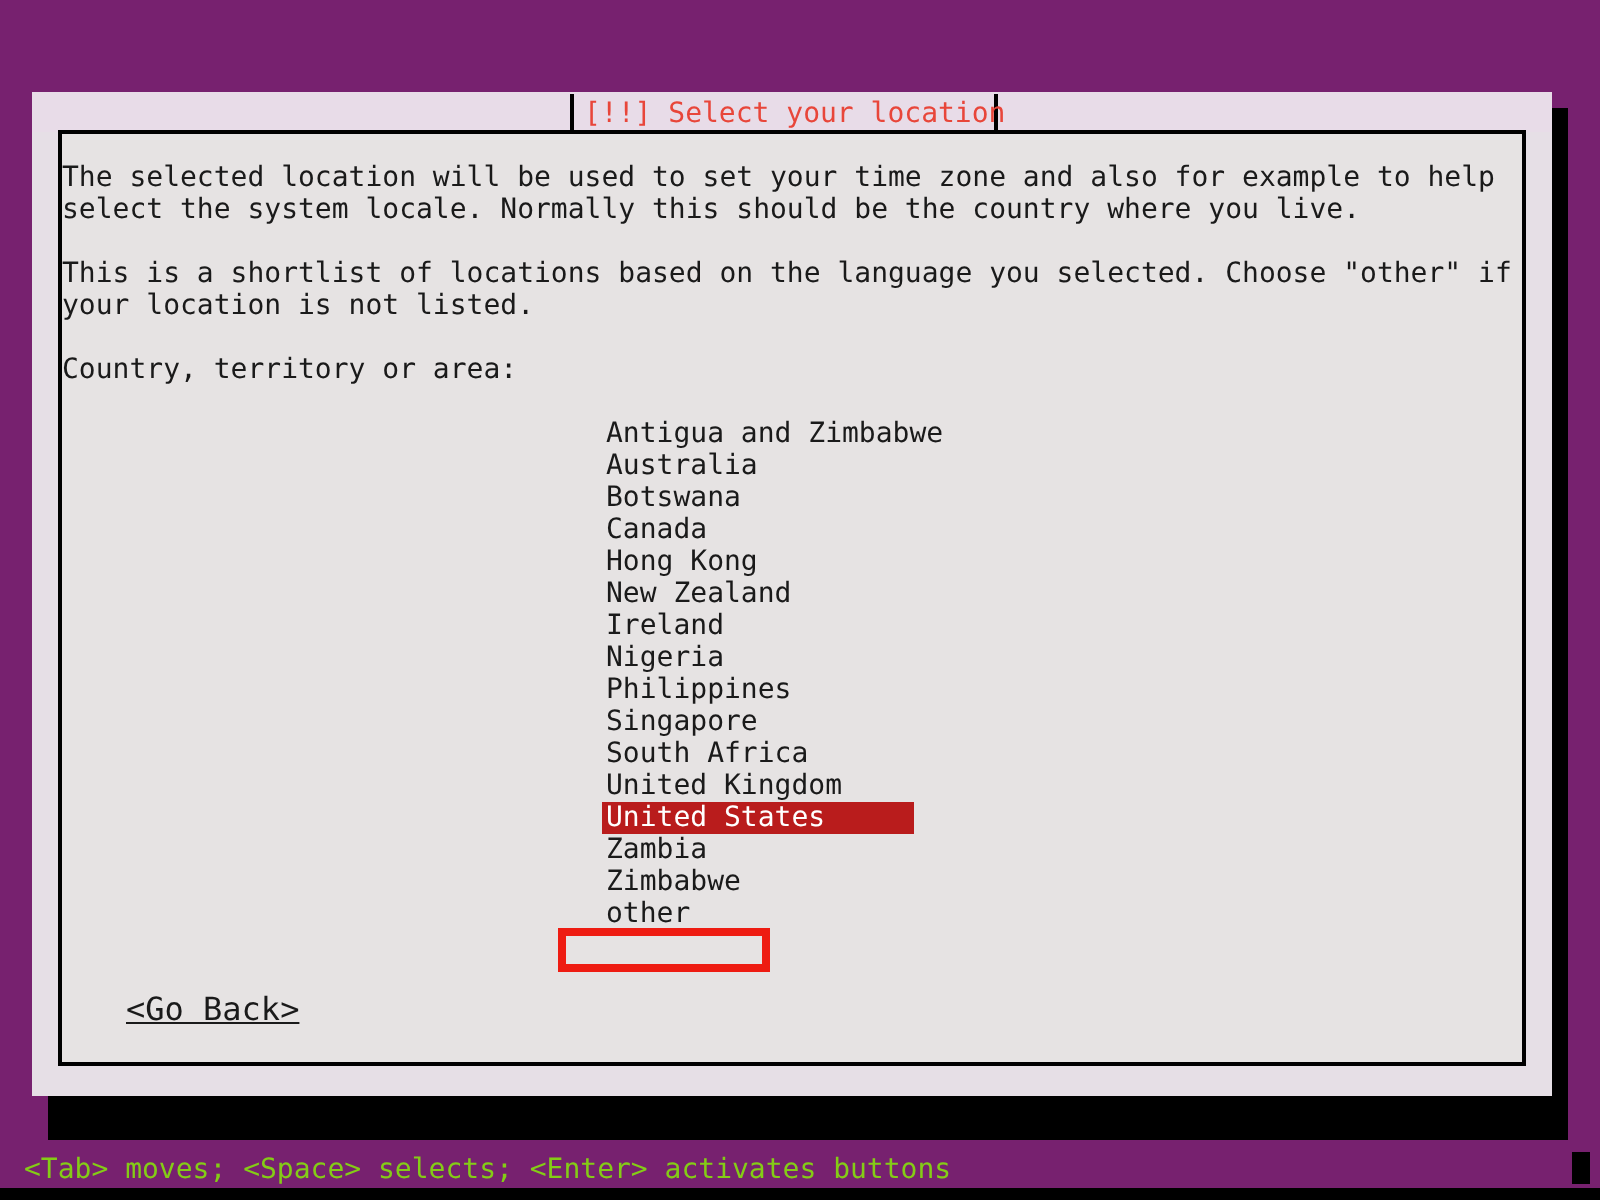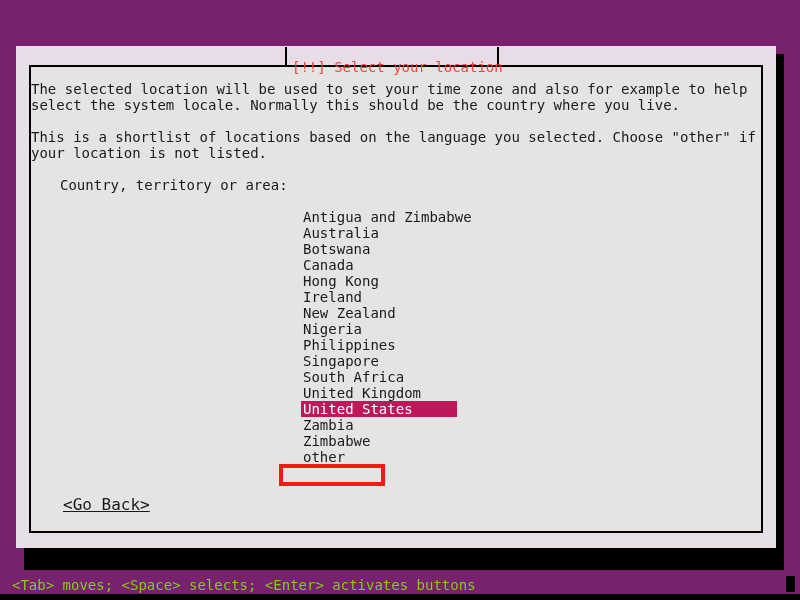--- a/index.html
+++ b/index.html
@@ -83,7 +83,6 @@
     letter-spacing: 0px;
     white-space: pre;
     z-index: 5;
-    margin-top: 10px;
   }
 
   

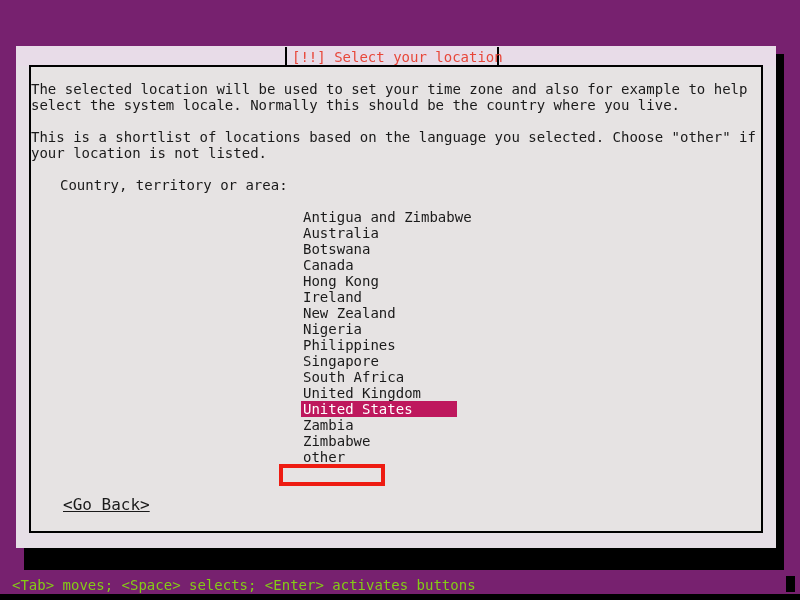--- a/index.html
+++ b/index.html
@@ -108,7 +108,7 @@
 
   .para1 { left: 31px; top: 81px; }
   .para2 { left: 31px; top: 129px; }
-  .prompt-label { left: 31px; top: 177px; margin-left: 29px; }
+  .prompt-label { left: 31px; top: 177px; }
 
   .country-list {
     position: absolute;

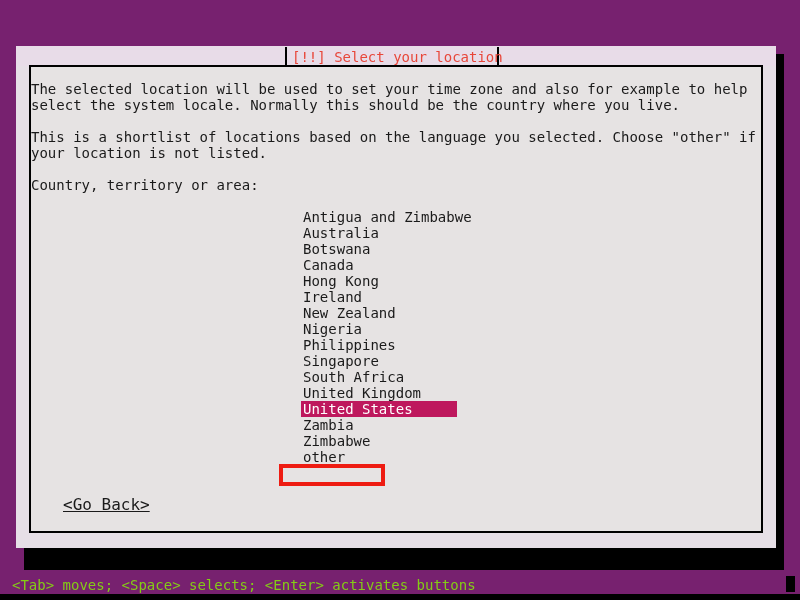--- a/index.html
+++ b/index.html
@@ -228,8 +228,8 @@
     <div class="country-row">Botswana</div>
     <div class="country-row">Canada</div>
     <div class="country-row">Hong Kong</div>
+    <div class="country-row">New Zealand</div>
     <div class="country-row">Ireland</div>
-    <div class="country-row">New Zealand</div>
     <div class="country-row">Nigeria</div>
     <div class="country-row">Philippines</div>
     <div class="country-row">Singapore</div>

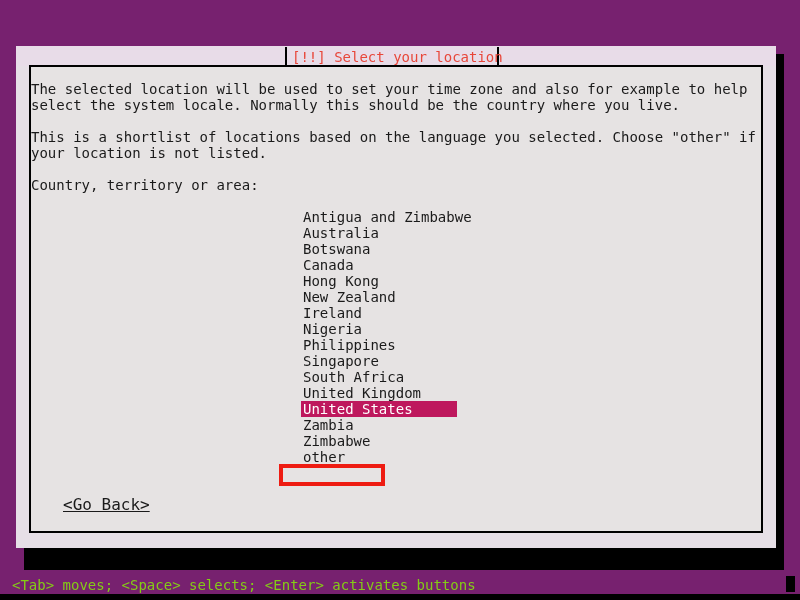--- a/index.html
+++ b/index.html
@@ -126,7 +126,7 @@
     padding-left: 0px;
   }
   .country-row.selected {
-    background: #be185d;
+    background: #b91c1c;
     color: #ffffff;
     width: 154px;
     padding-left: 2px;

